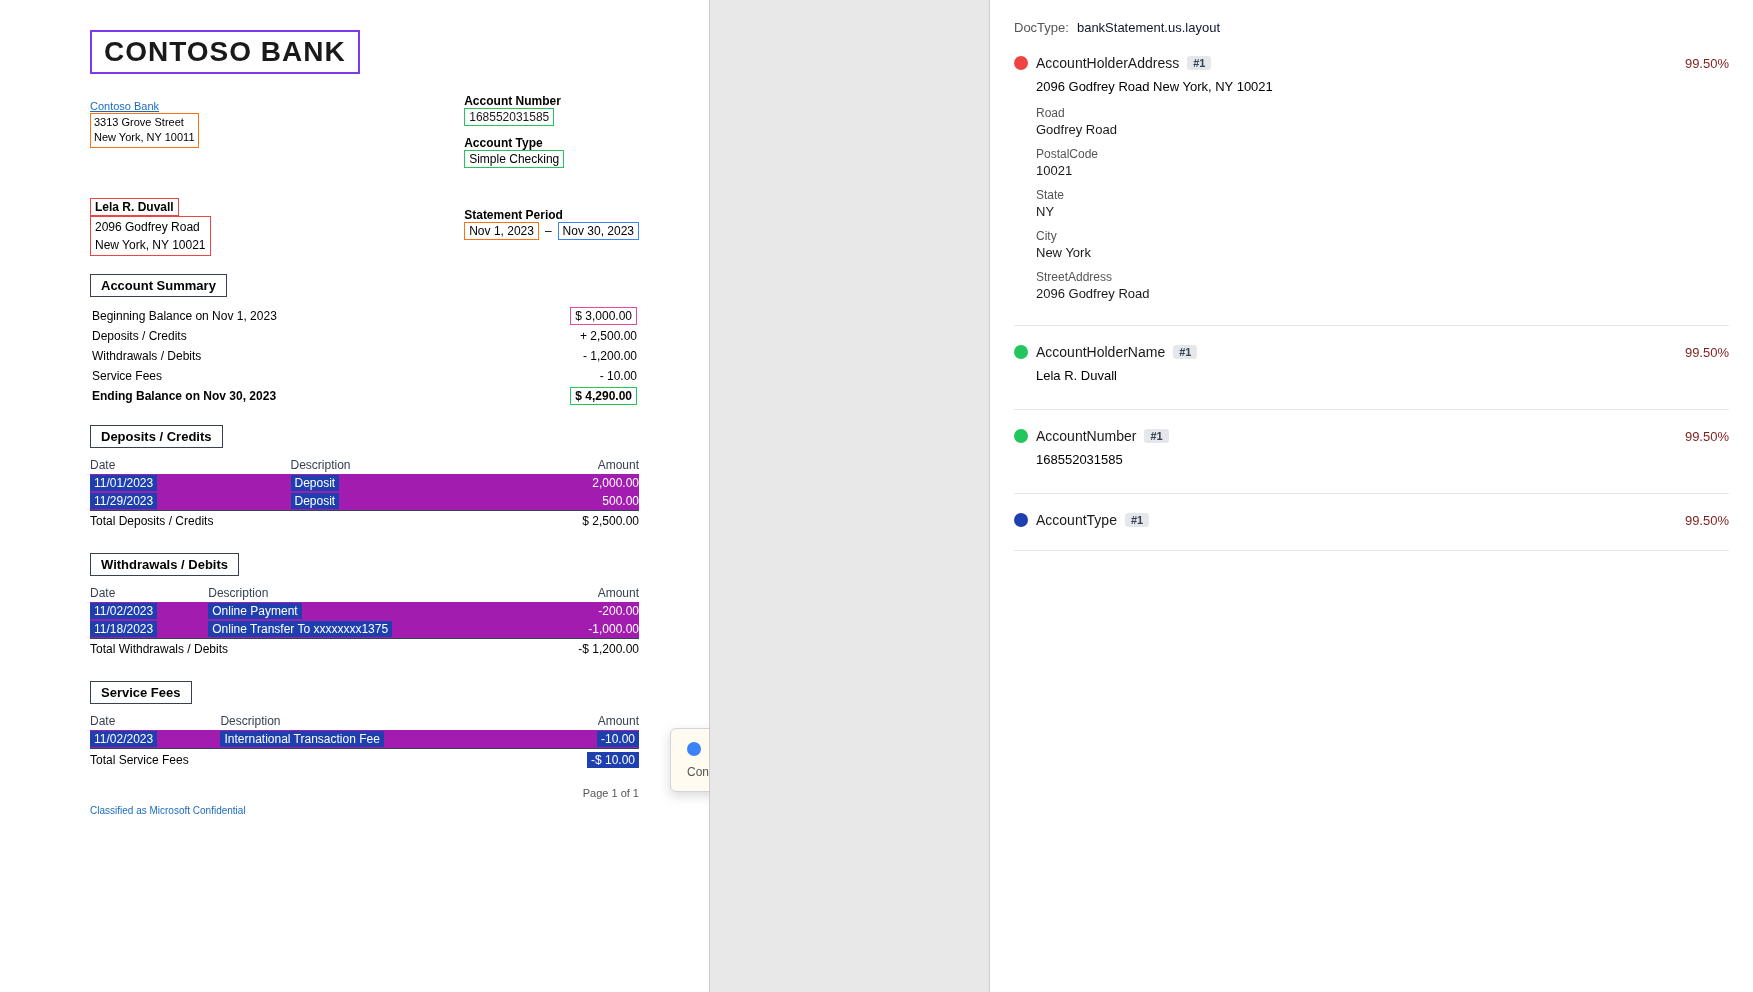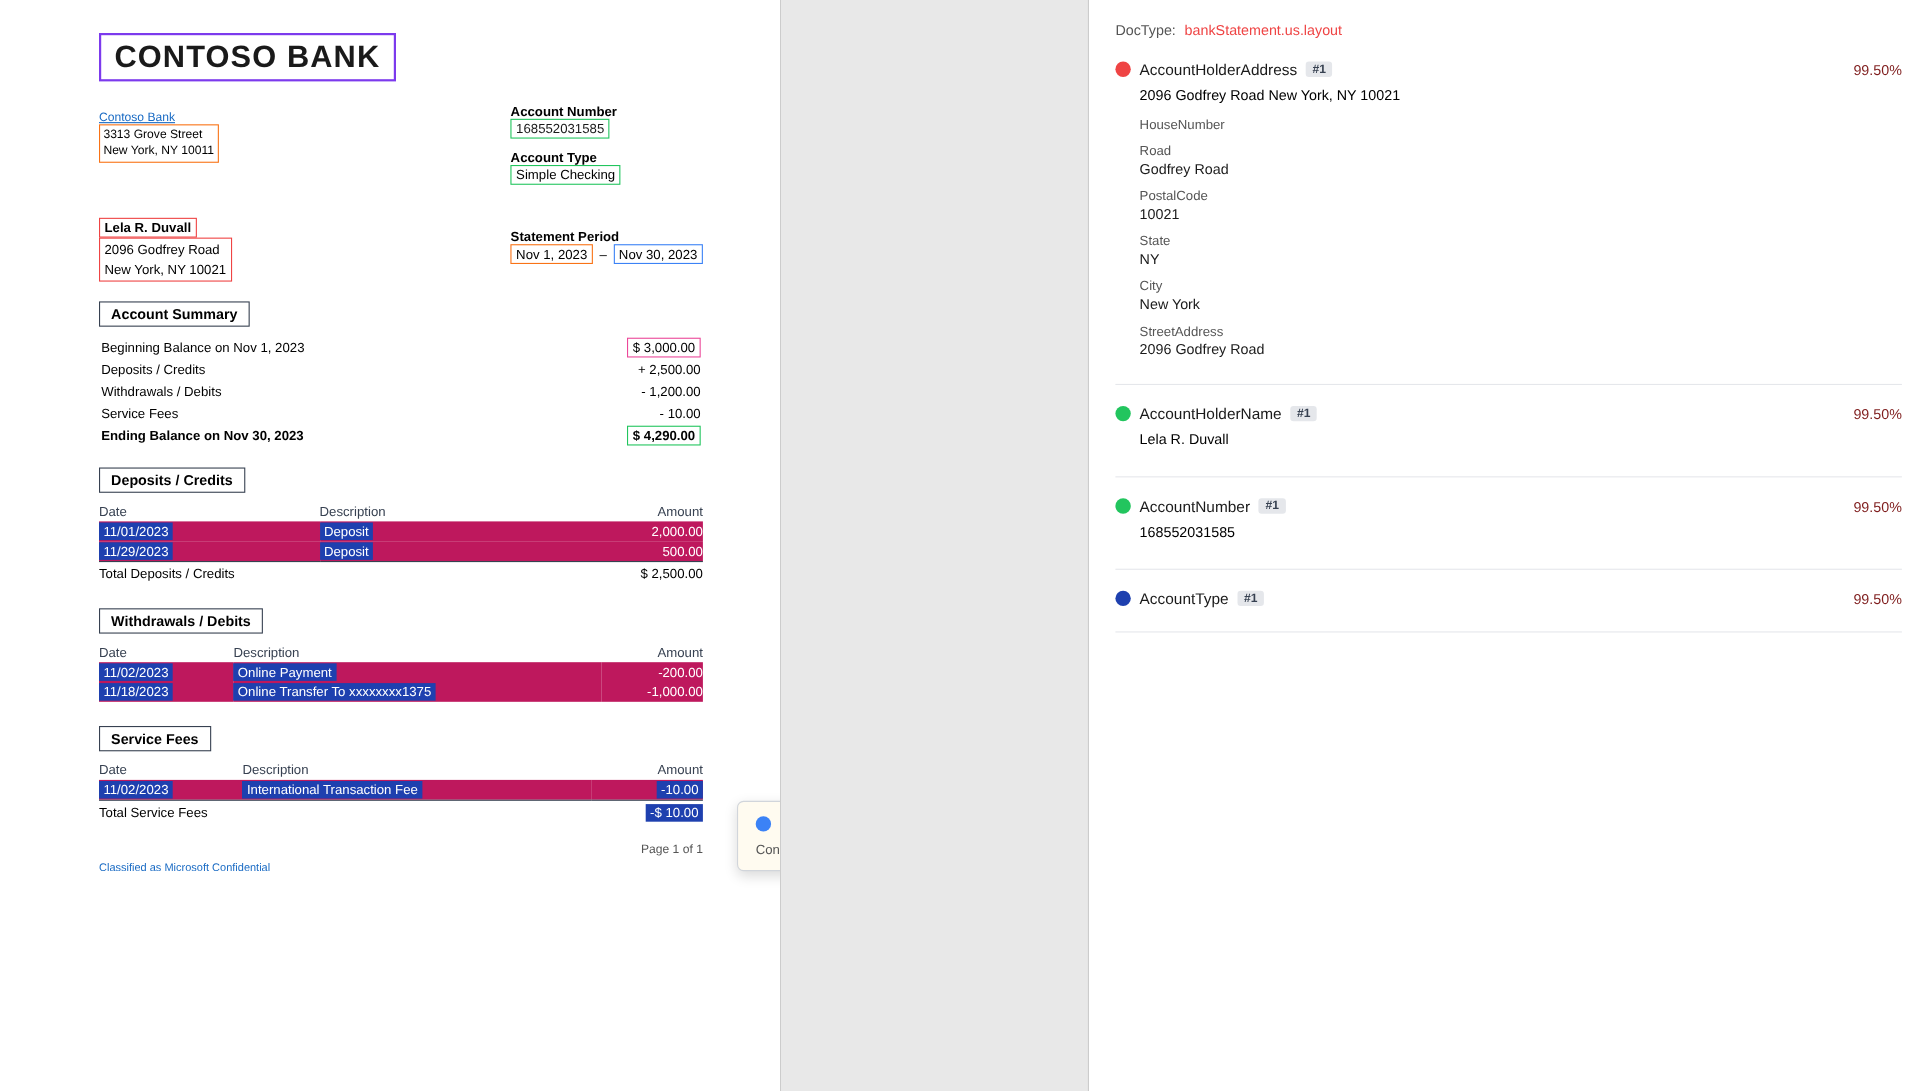--- a/index.html
+++ b/index.html
@@ -214,7 +214,7 @@
       font-size: 13px;
     }
     .doctype-label { color: #555; }
-    .doctype-value { color: #ef4444; font-weight: 500; }
+    .doctype-value { color: #0f172a; font-weight: 500; }
 
     .field-block {
       margin-bottom: 18px;

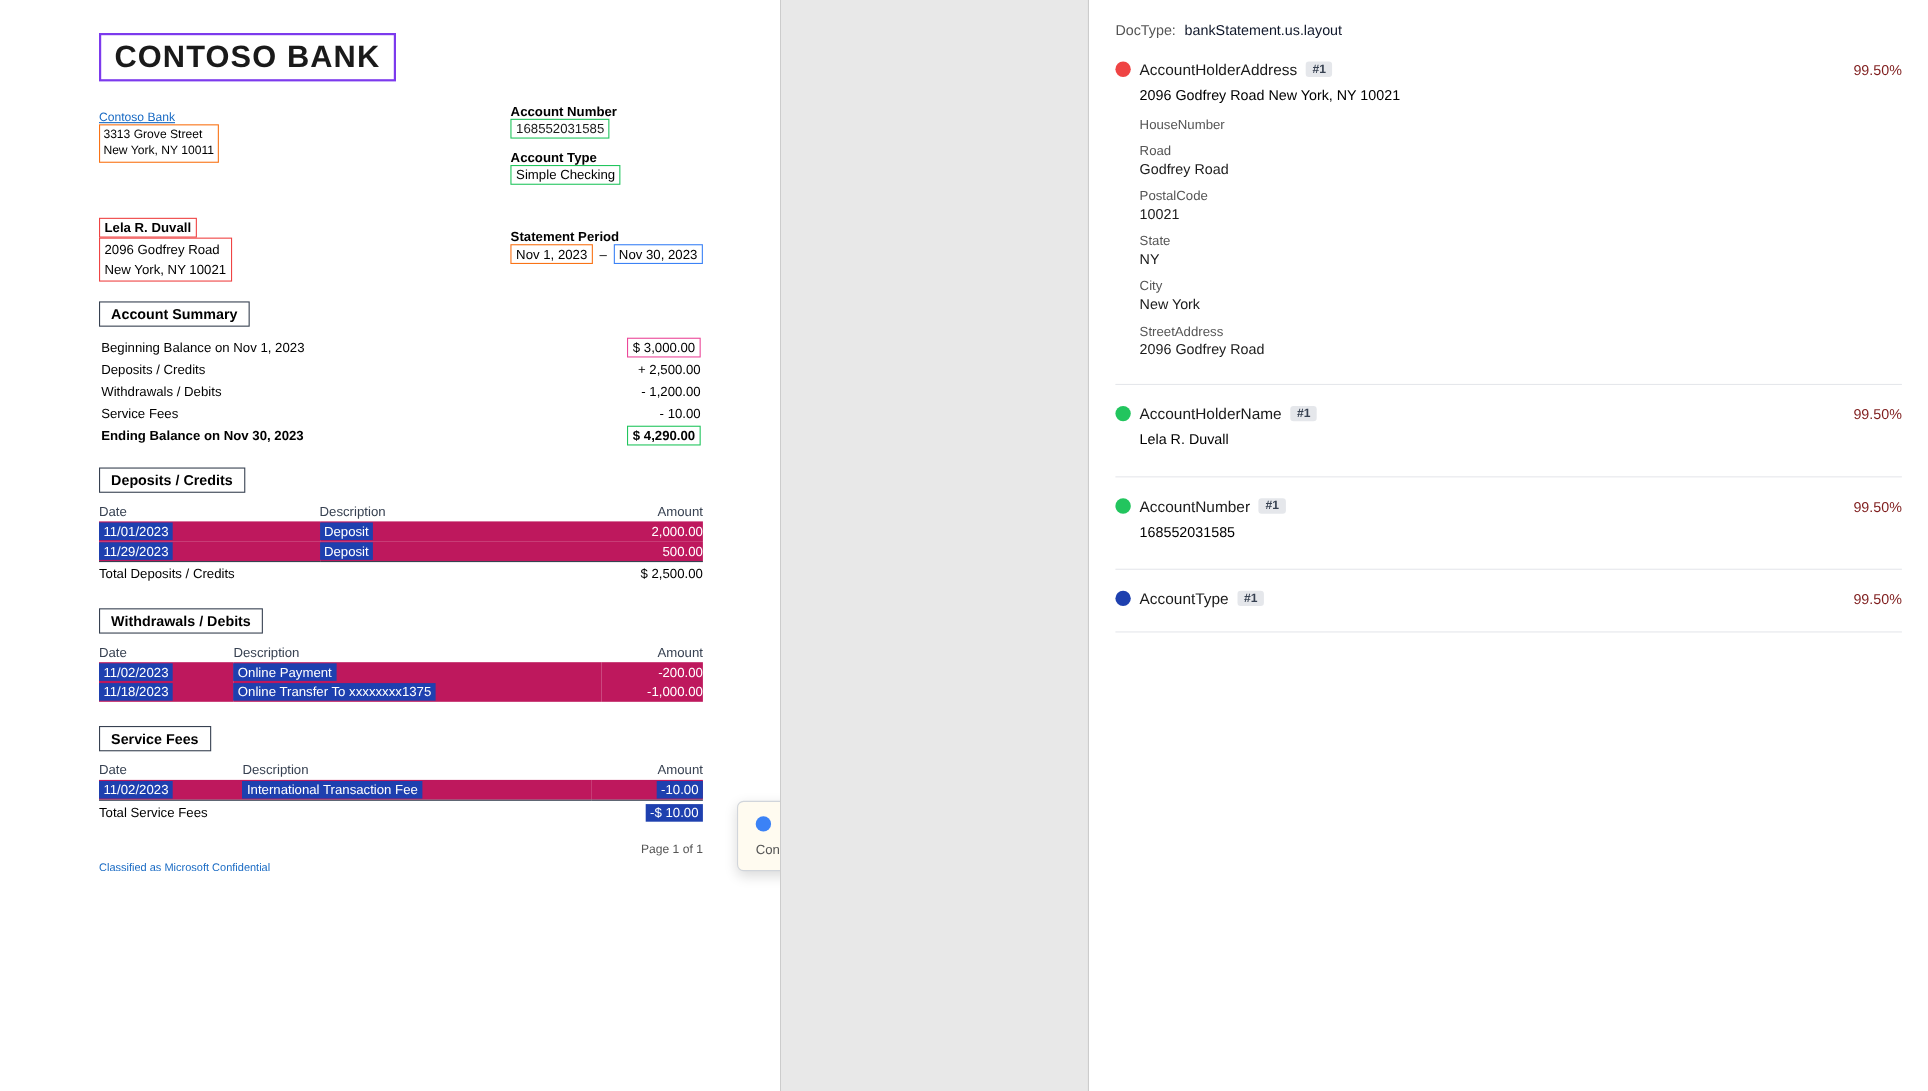--- a/index.html
+++ b/index.html
@@ -470,7 +470,6 @@
     <div class="field-value-main">2096 Godfrey Road New York, NY 10021</div>
     <div class="sub-fields">
       <div class="sub-field">
-        <div class="sub-field-name">HouseNumber</div>
       </div>
       <div class="sub-field">
         <div class="sub-field-name">Road</div>

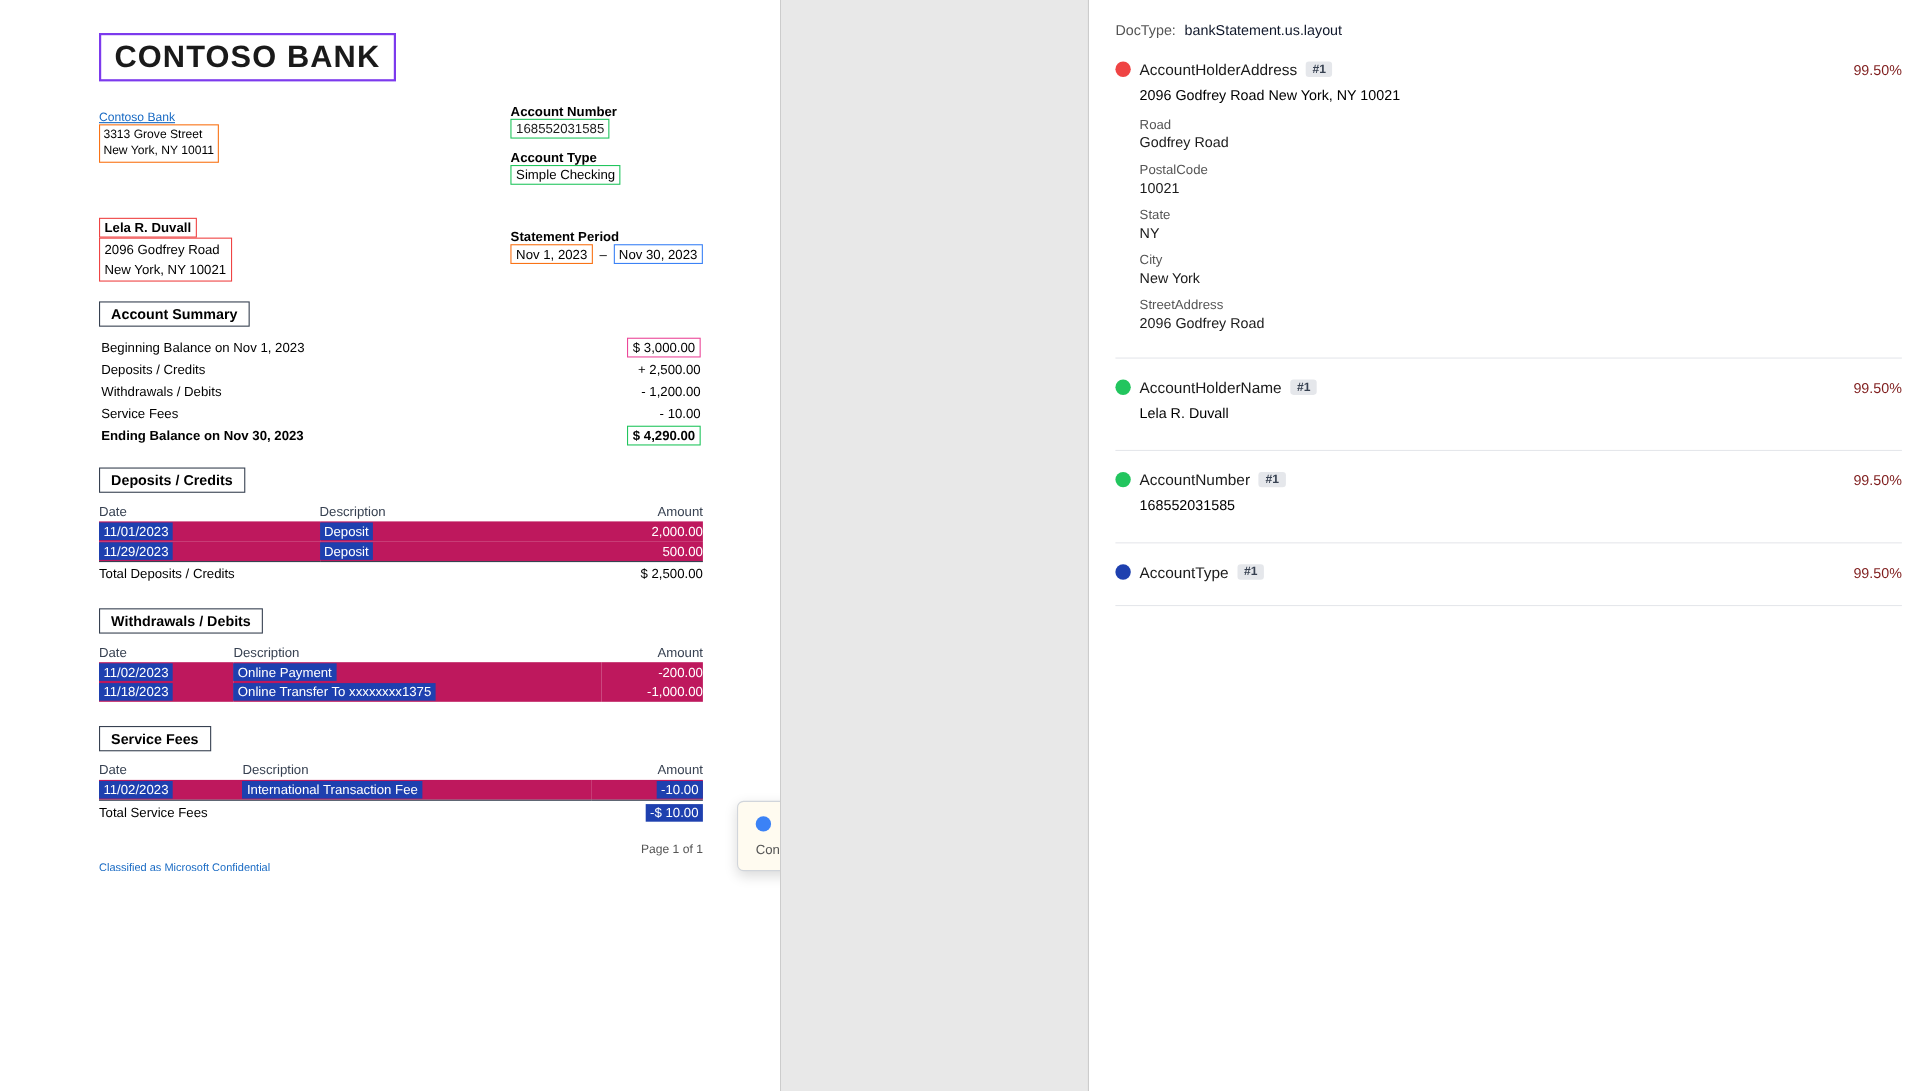--- a/index.html
+++ b/index.html
@@ -148,7 +148,7 @@
       display: inline-block;
     }
     .highlight-row {
-      background: #be185d;
+      background: #a21caf;
       color: white;
       padding-left: 24px;
     }

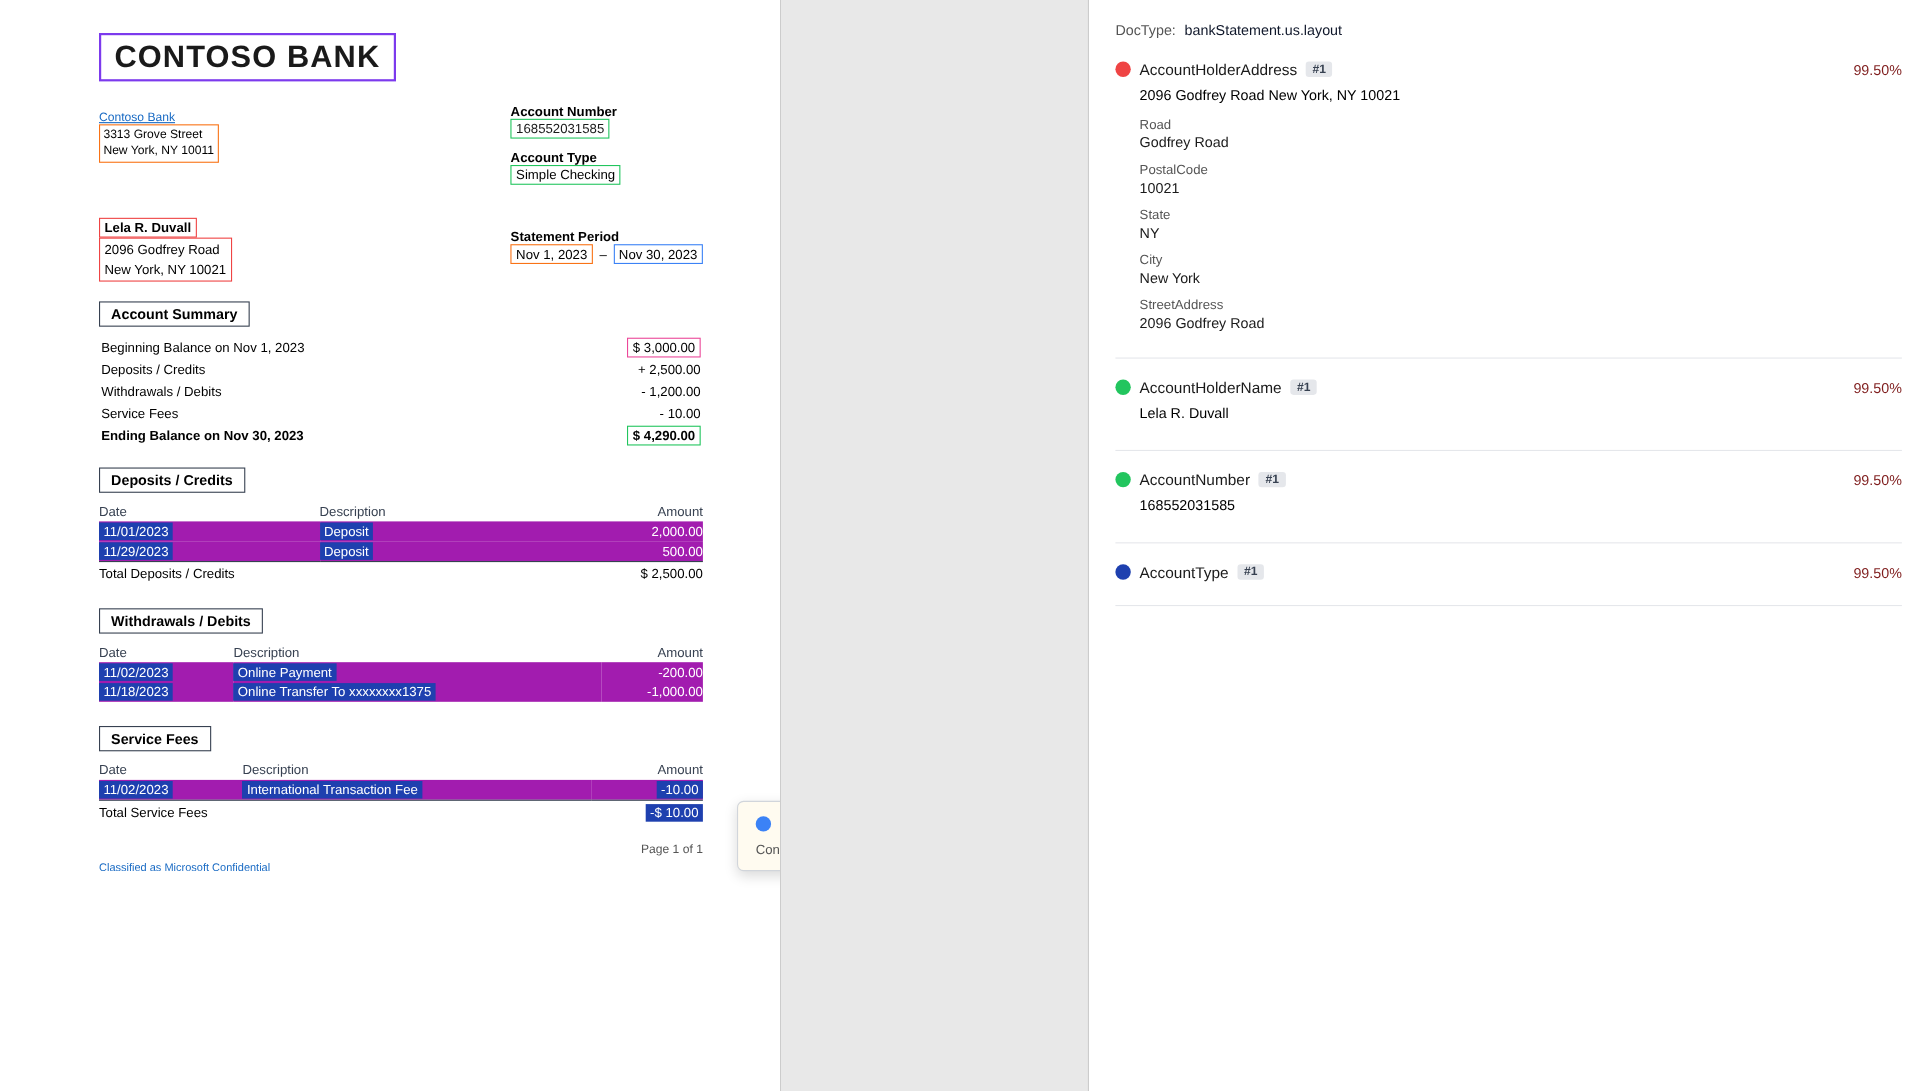--- a/index.html
+++ b/index.html
@@ -407,6 +407,10 @@
           <td><span class="highlight-blue">Online Transfer To xxxxxxxx1375</span></td>
           <td class="amount-col">-1,000.00</td>
         </tr>
+        <tr class="total-row">
+          <td colspan="2">Total Withdrawals / Debits</td>
+          <td class="amount-col">-$ 1,200.00</td>
+        </tr>
       </tbody>
     </table>
 

